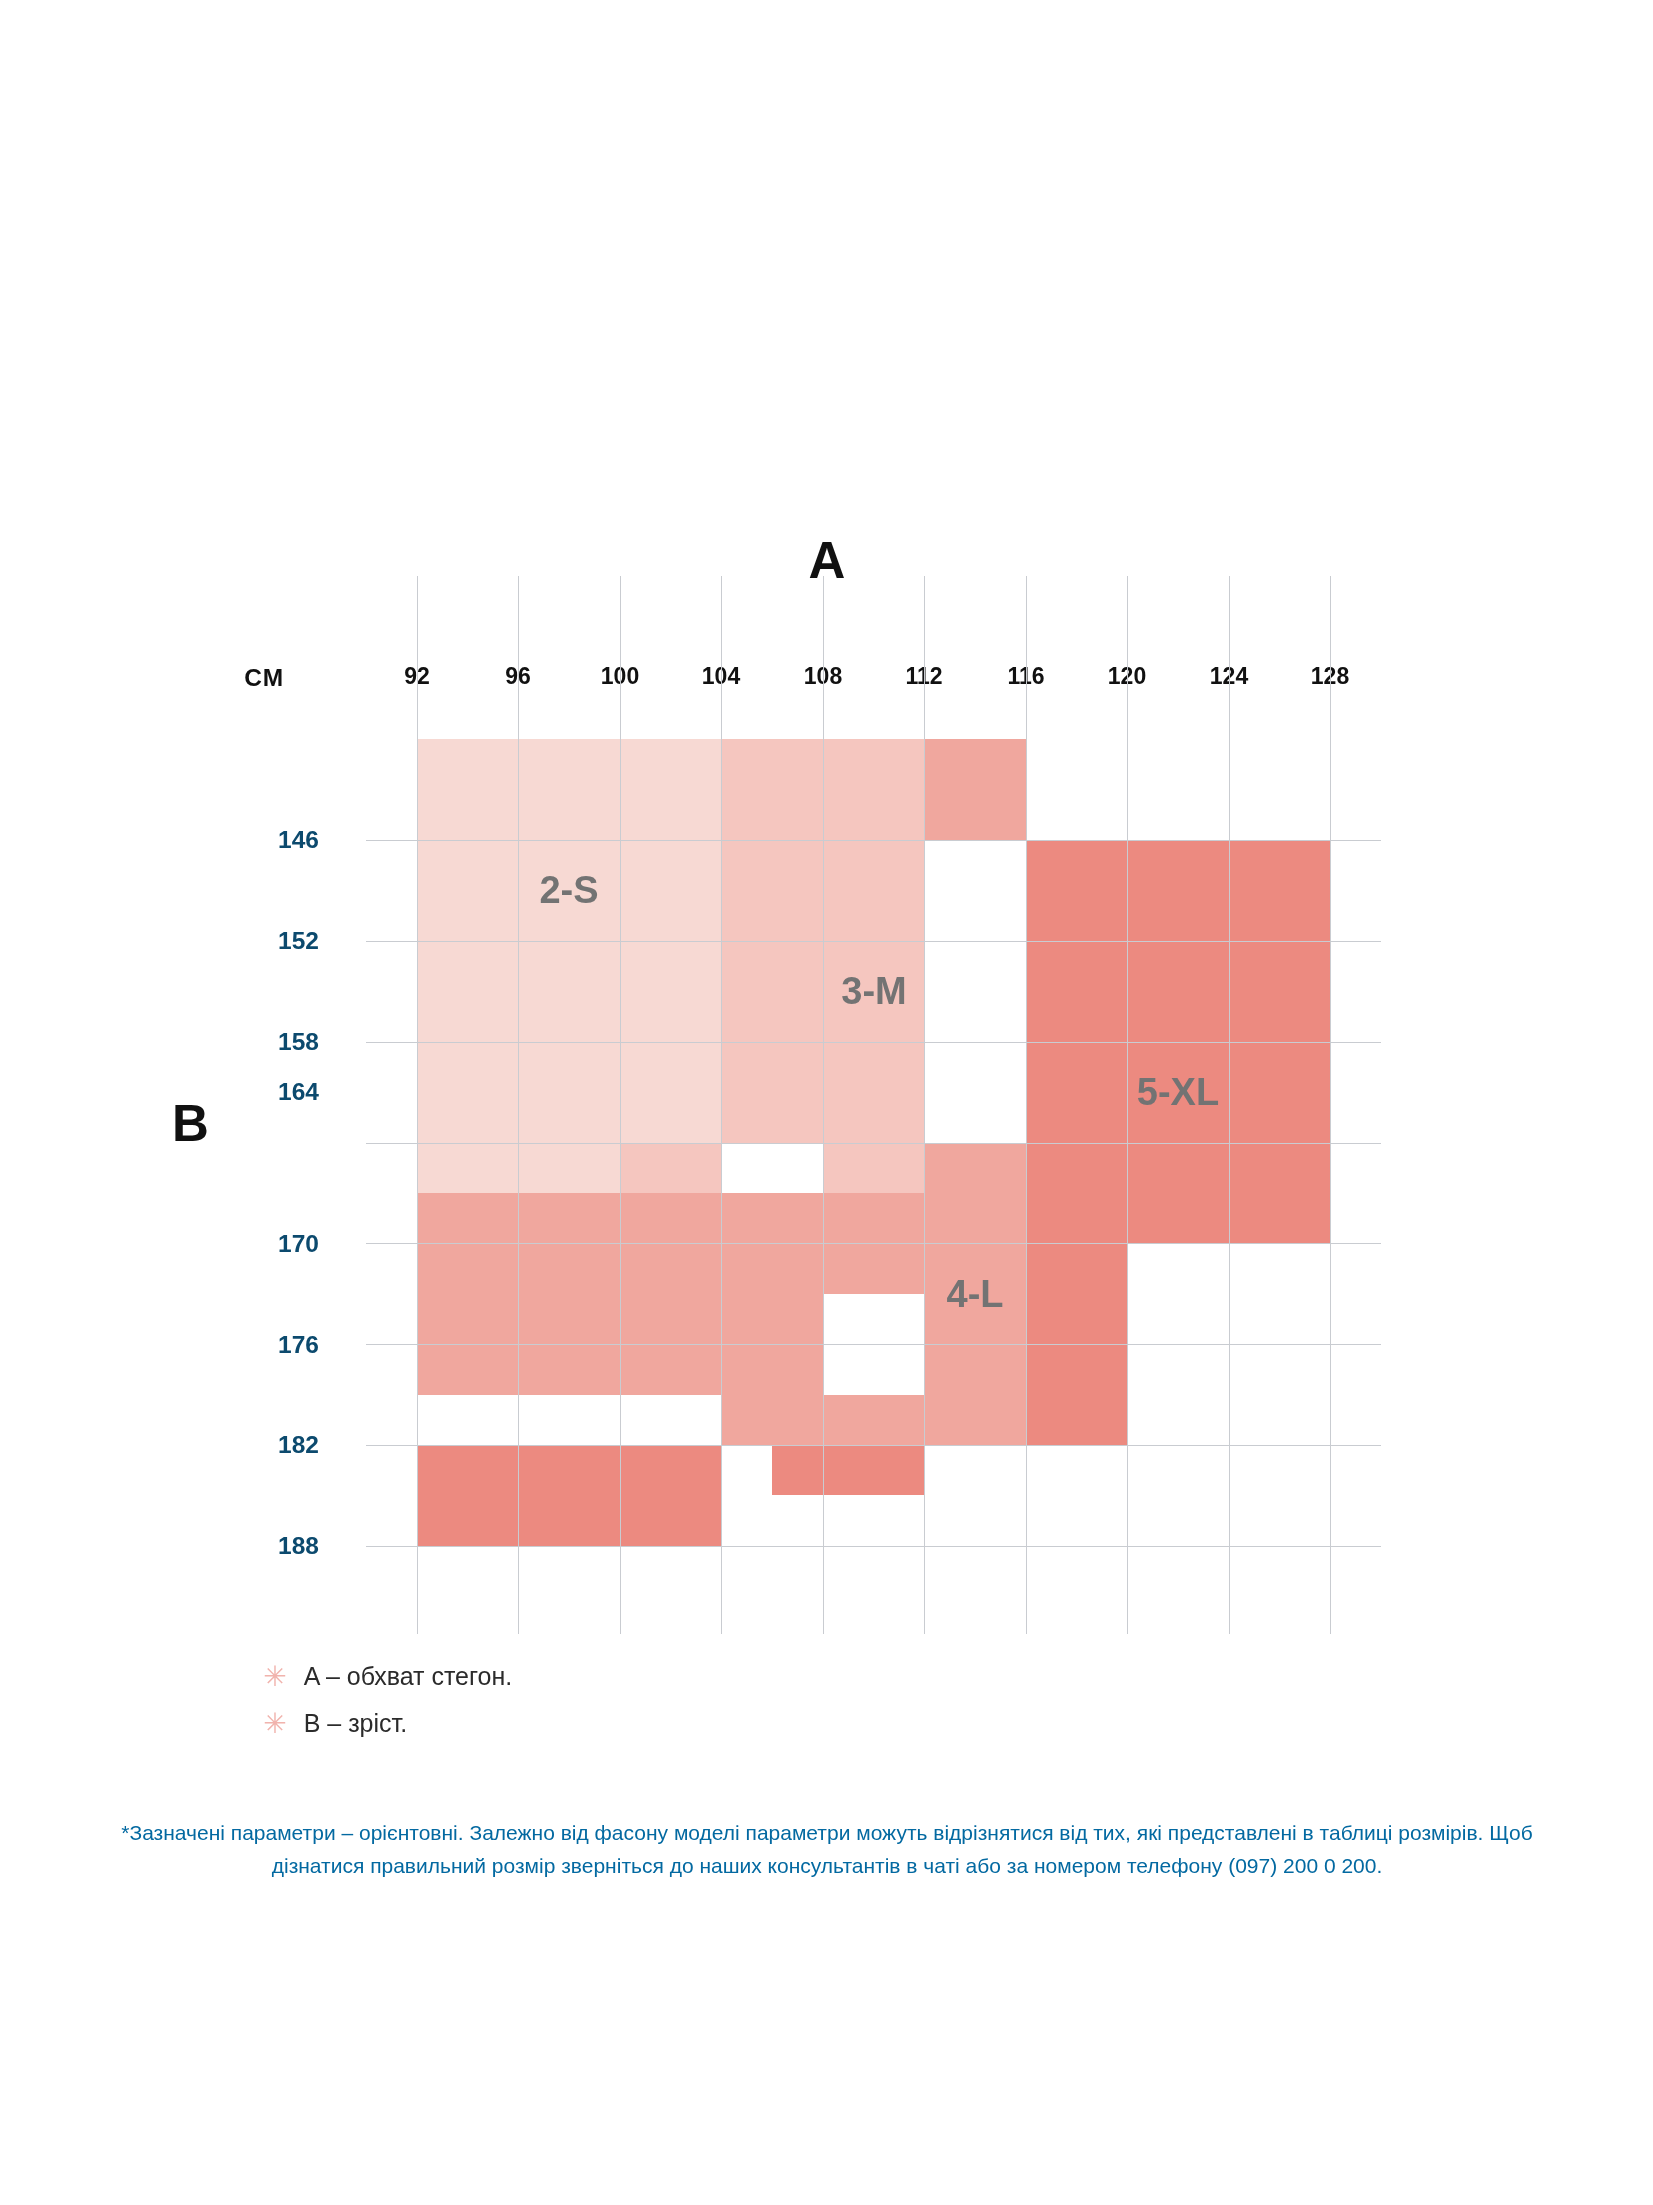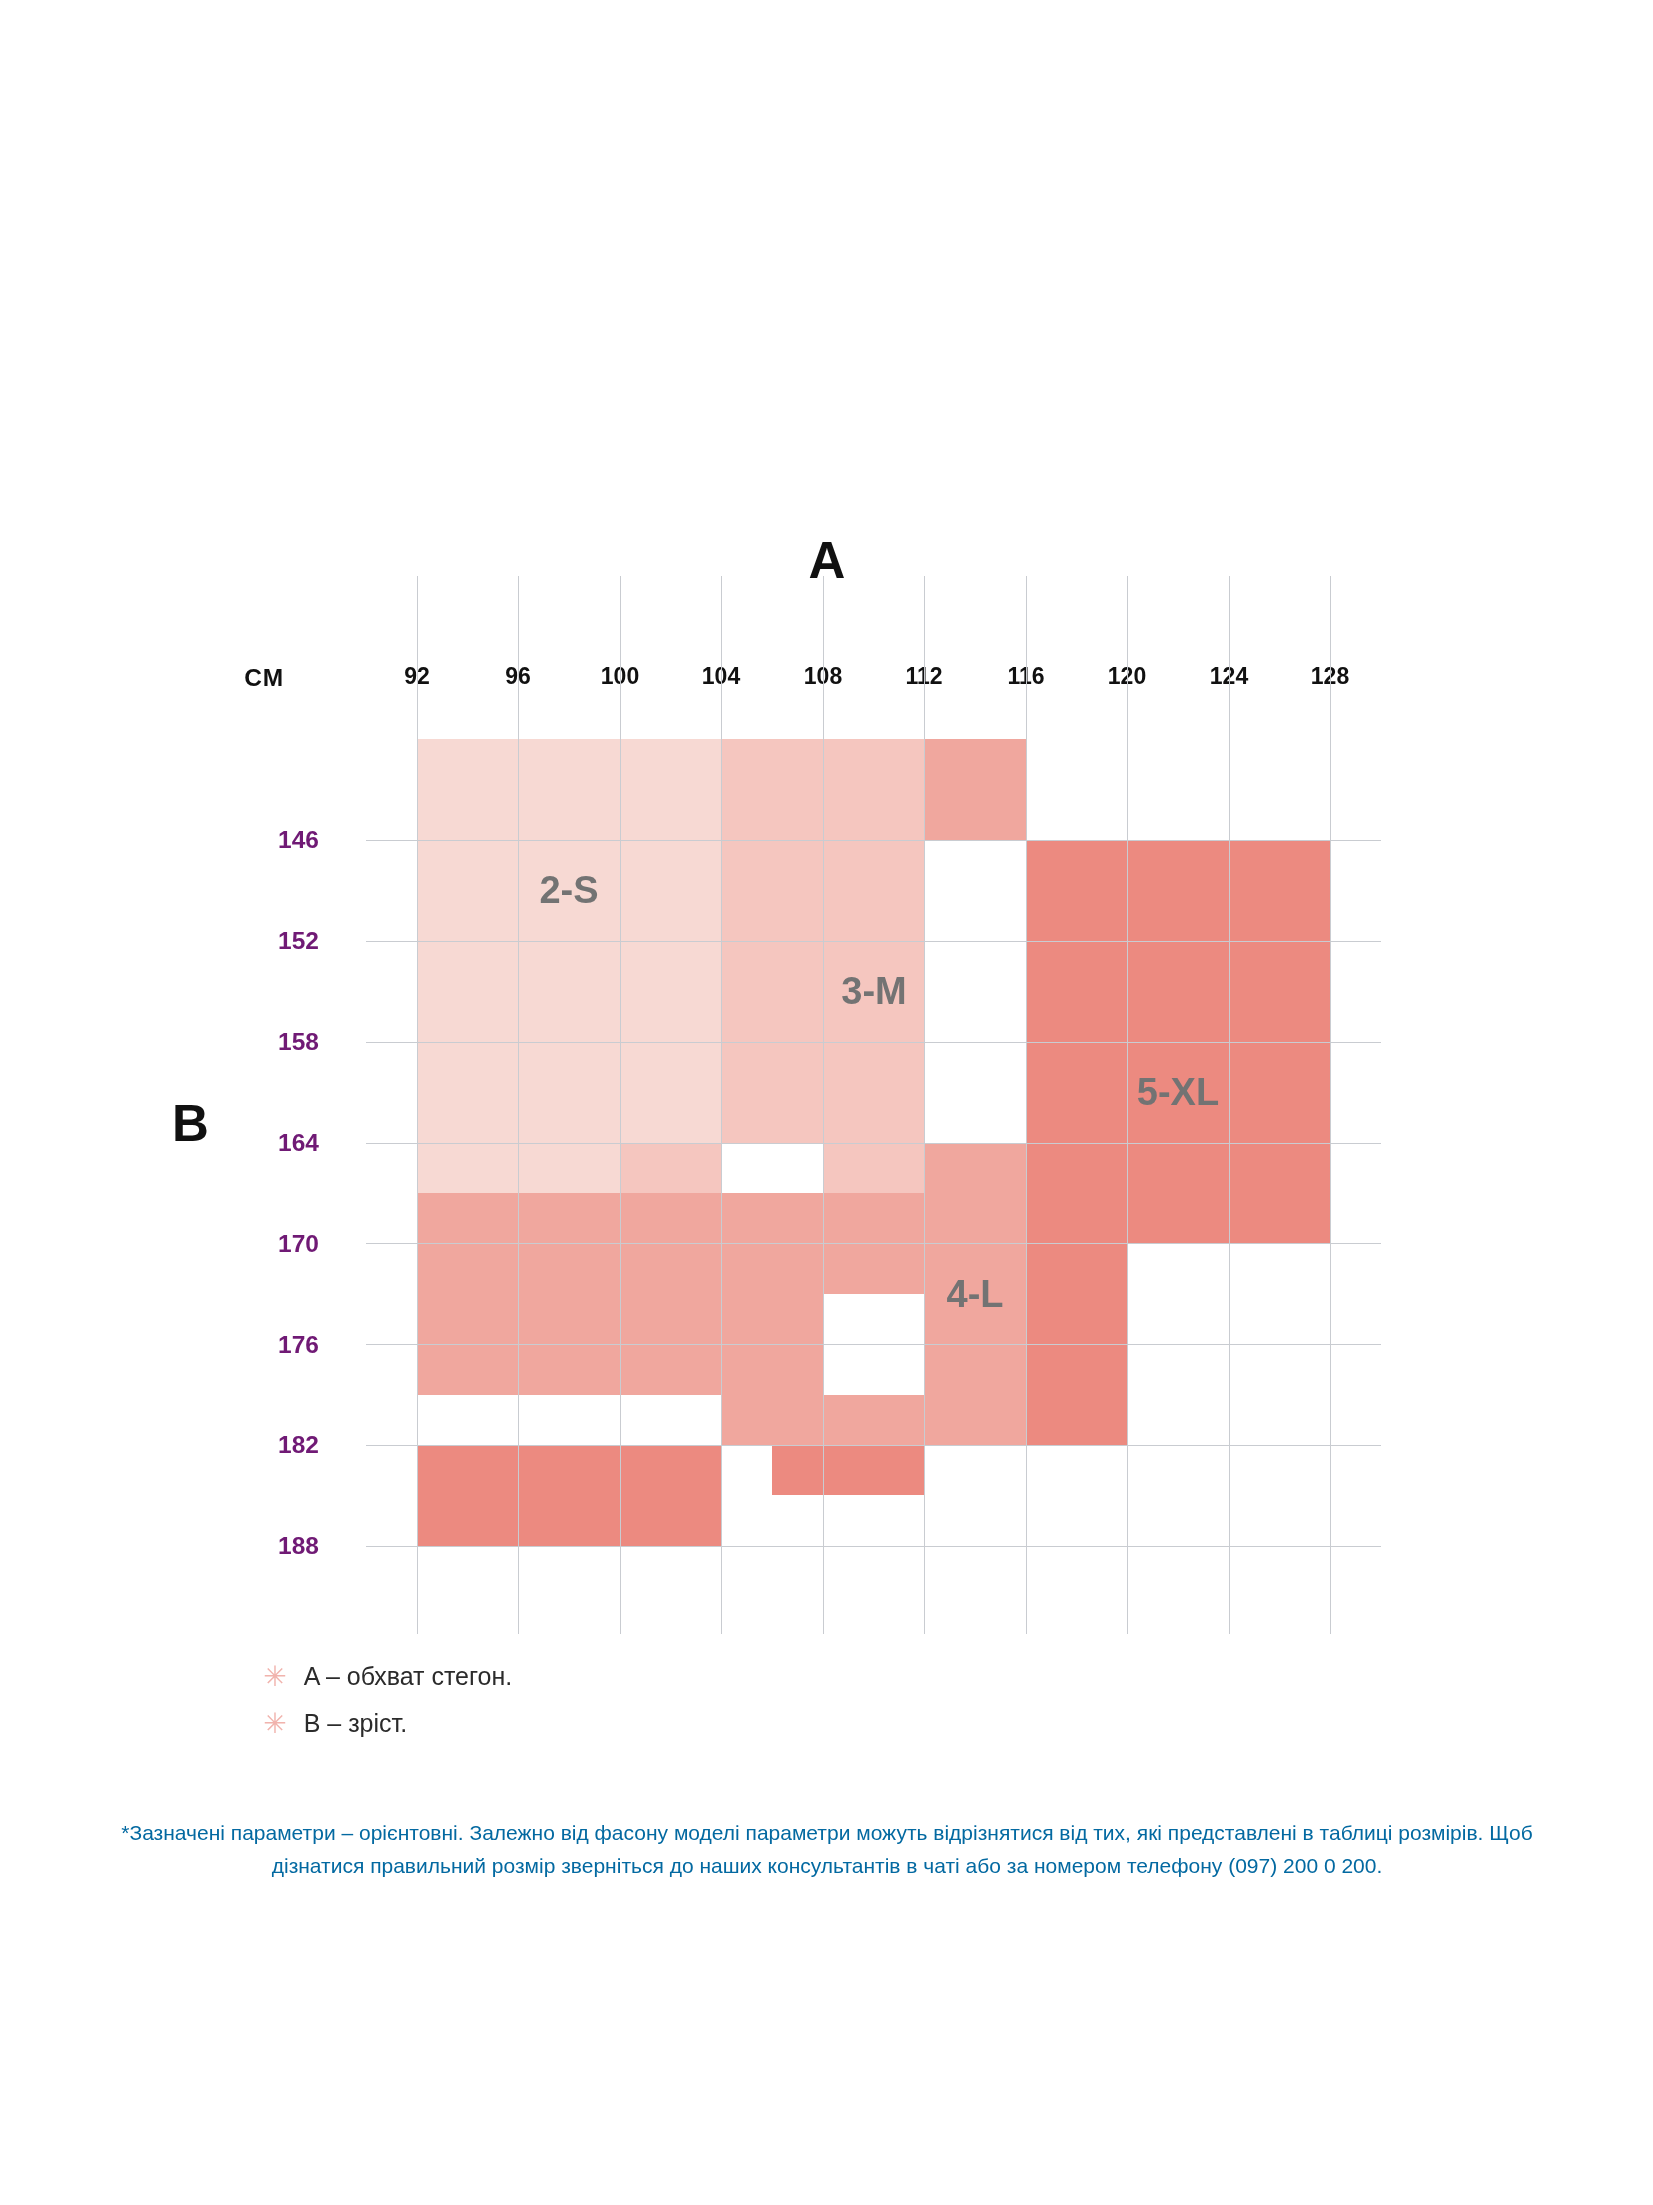--- a/index.html
+++ b/index.html
@@ -98,7 +98,7 @@
     transform: translate(-100%, -50%);
     font-size: 24.5px;
     font-weight: 700;
-    color: #701a75;
+    color: #0c4a6e;
   }
 
   

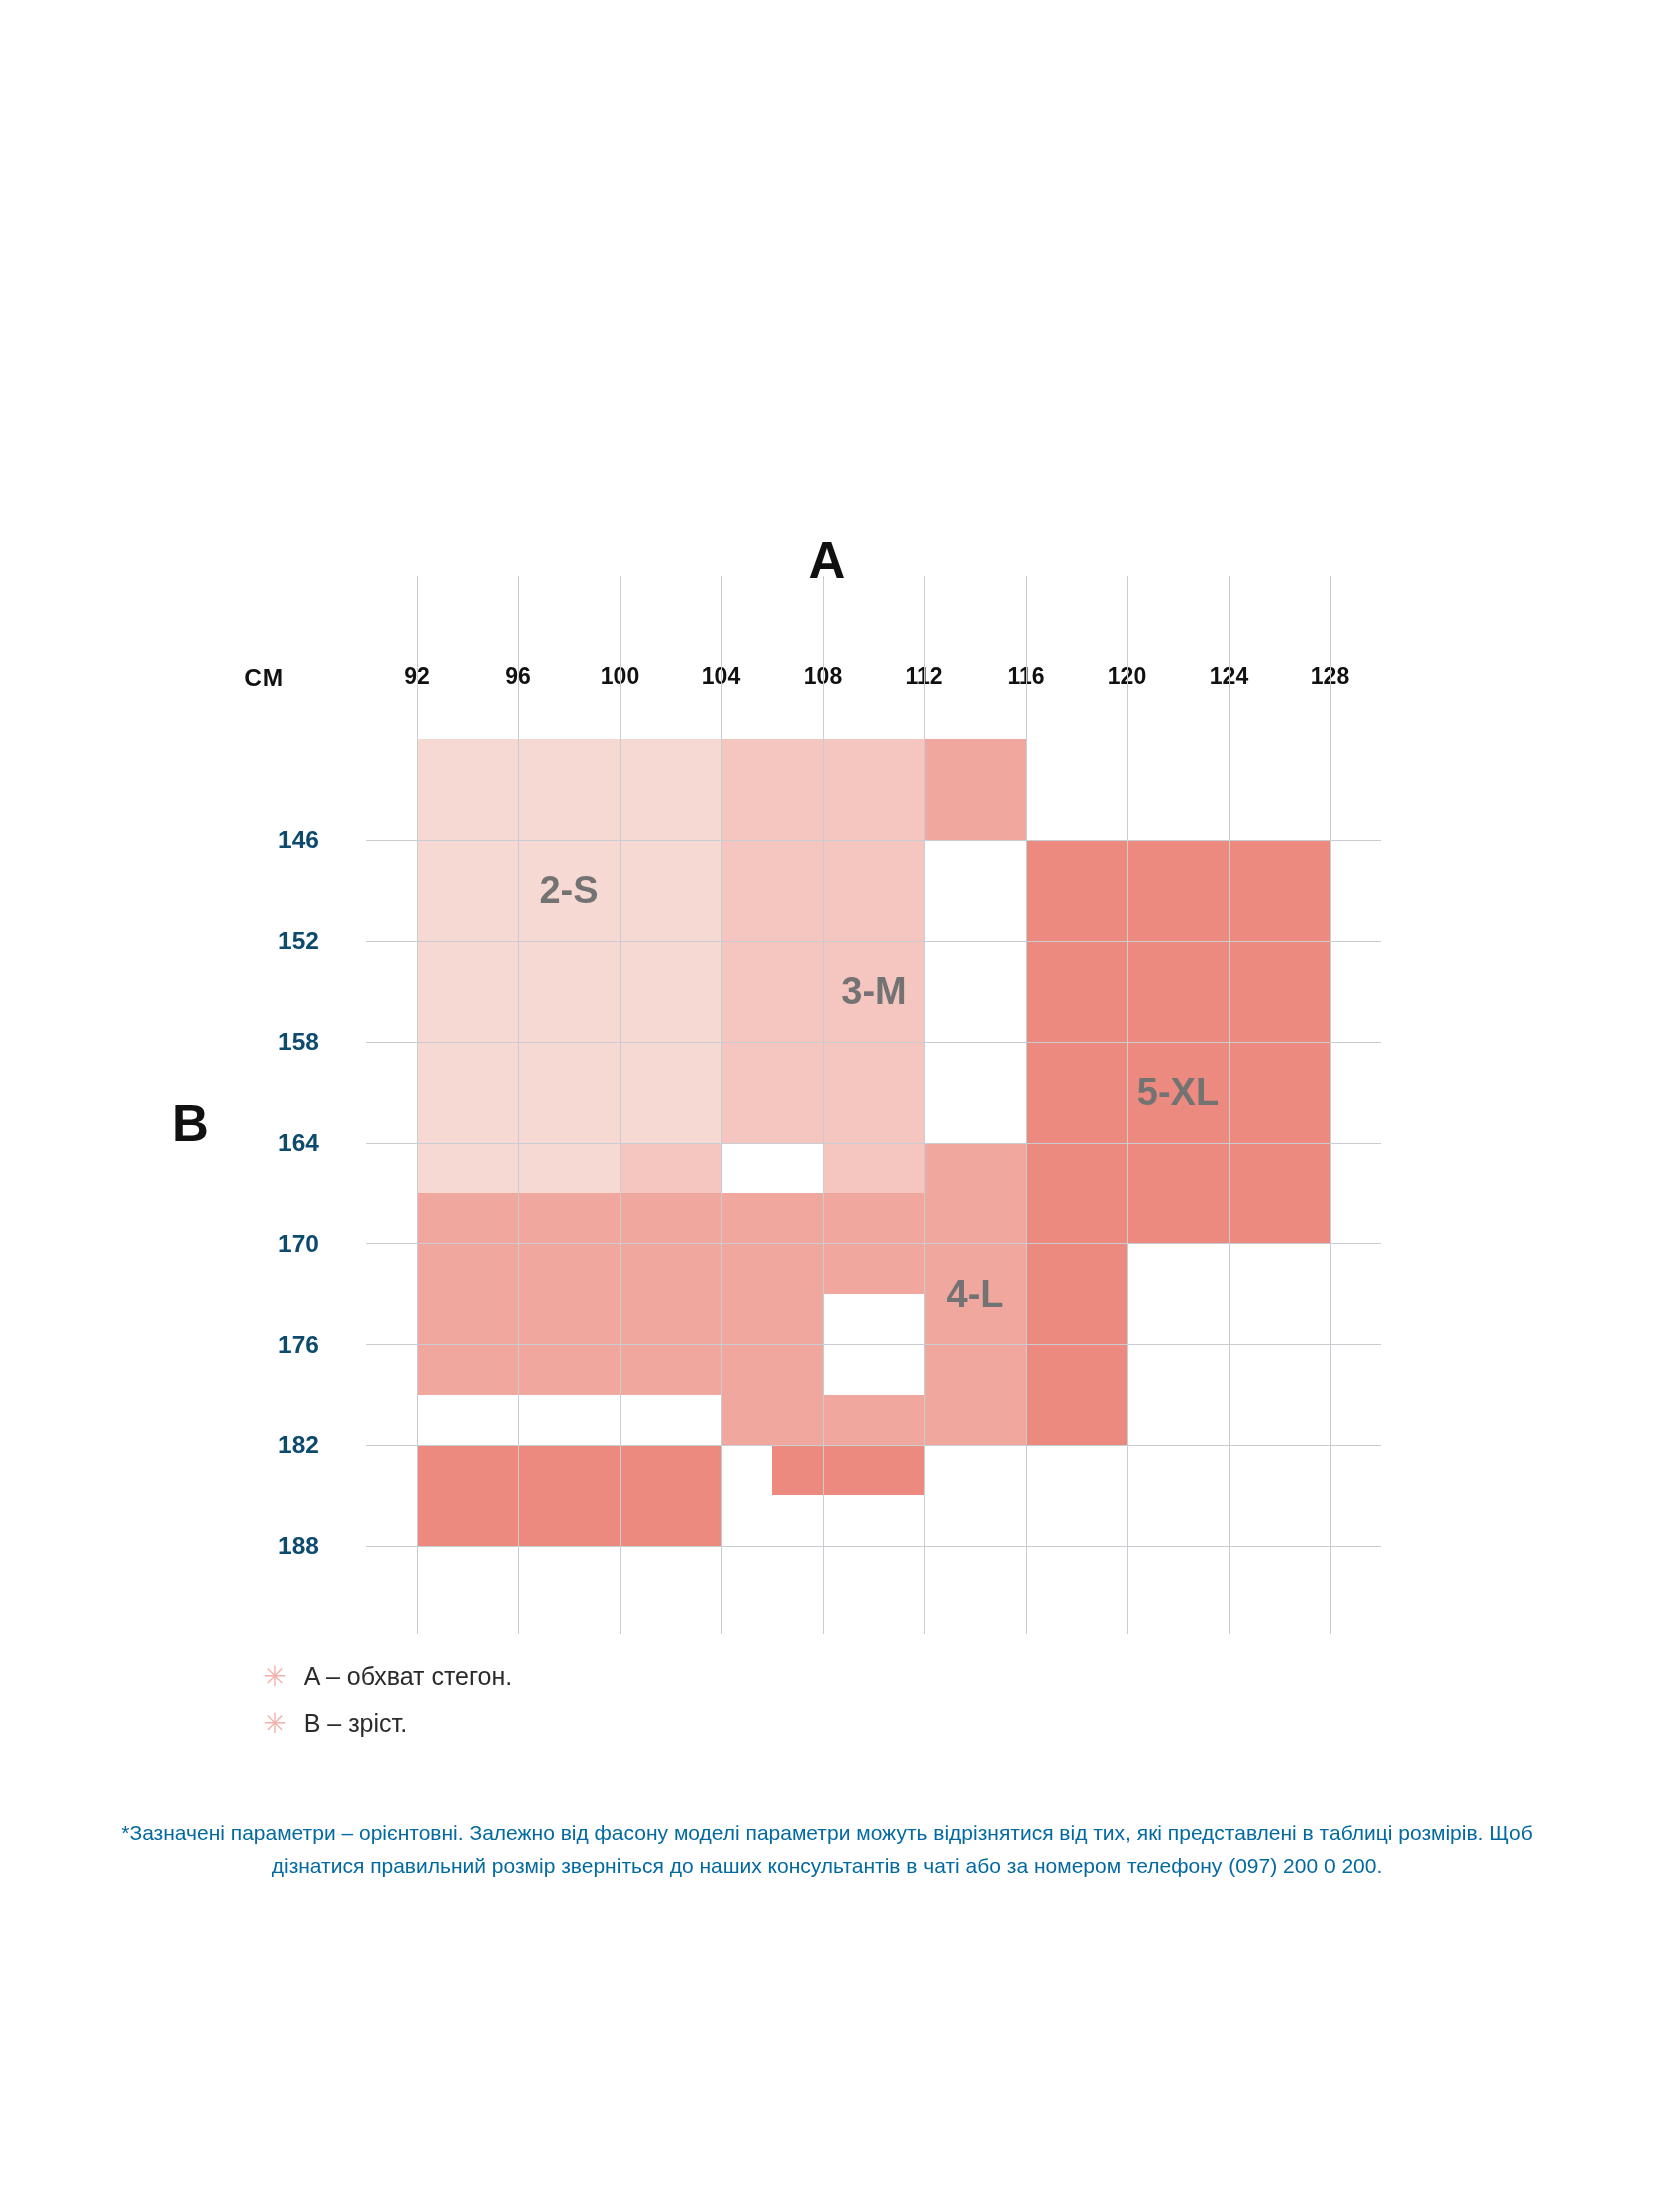--- a/index.html
+++ b/index.html
@@ -175,7 +175,7 @@
       <div class="ytick" style="top: 840px;">146</div>
       <div class="ytick" style="top: 941px;">152</div>
       <div class="ytick" style="top: 1042px;">158</div>
-      <div class="ytick" style="top: 1143px; text-align: right;">164</div>
+      <div class="ytick" style="top: 1092px; text-align: right;">164</div>
       <div class="ytick" style="top: 1244px;">170</div>
       <div class="ytick" style="top: 1345px;">176</div>
       <div class="ytick" style="top: 1445px;">182</div>

